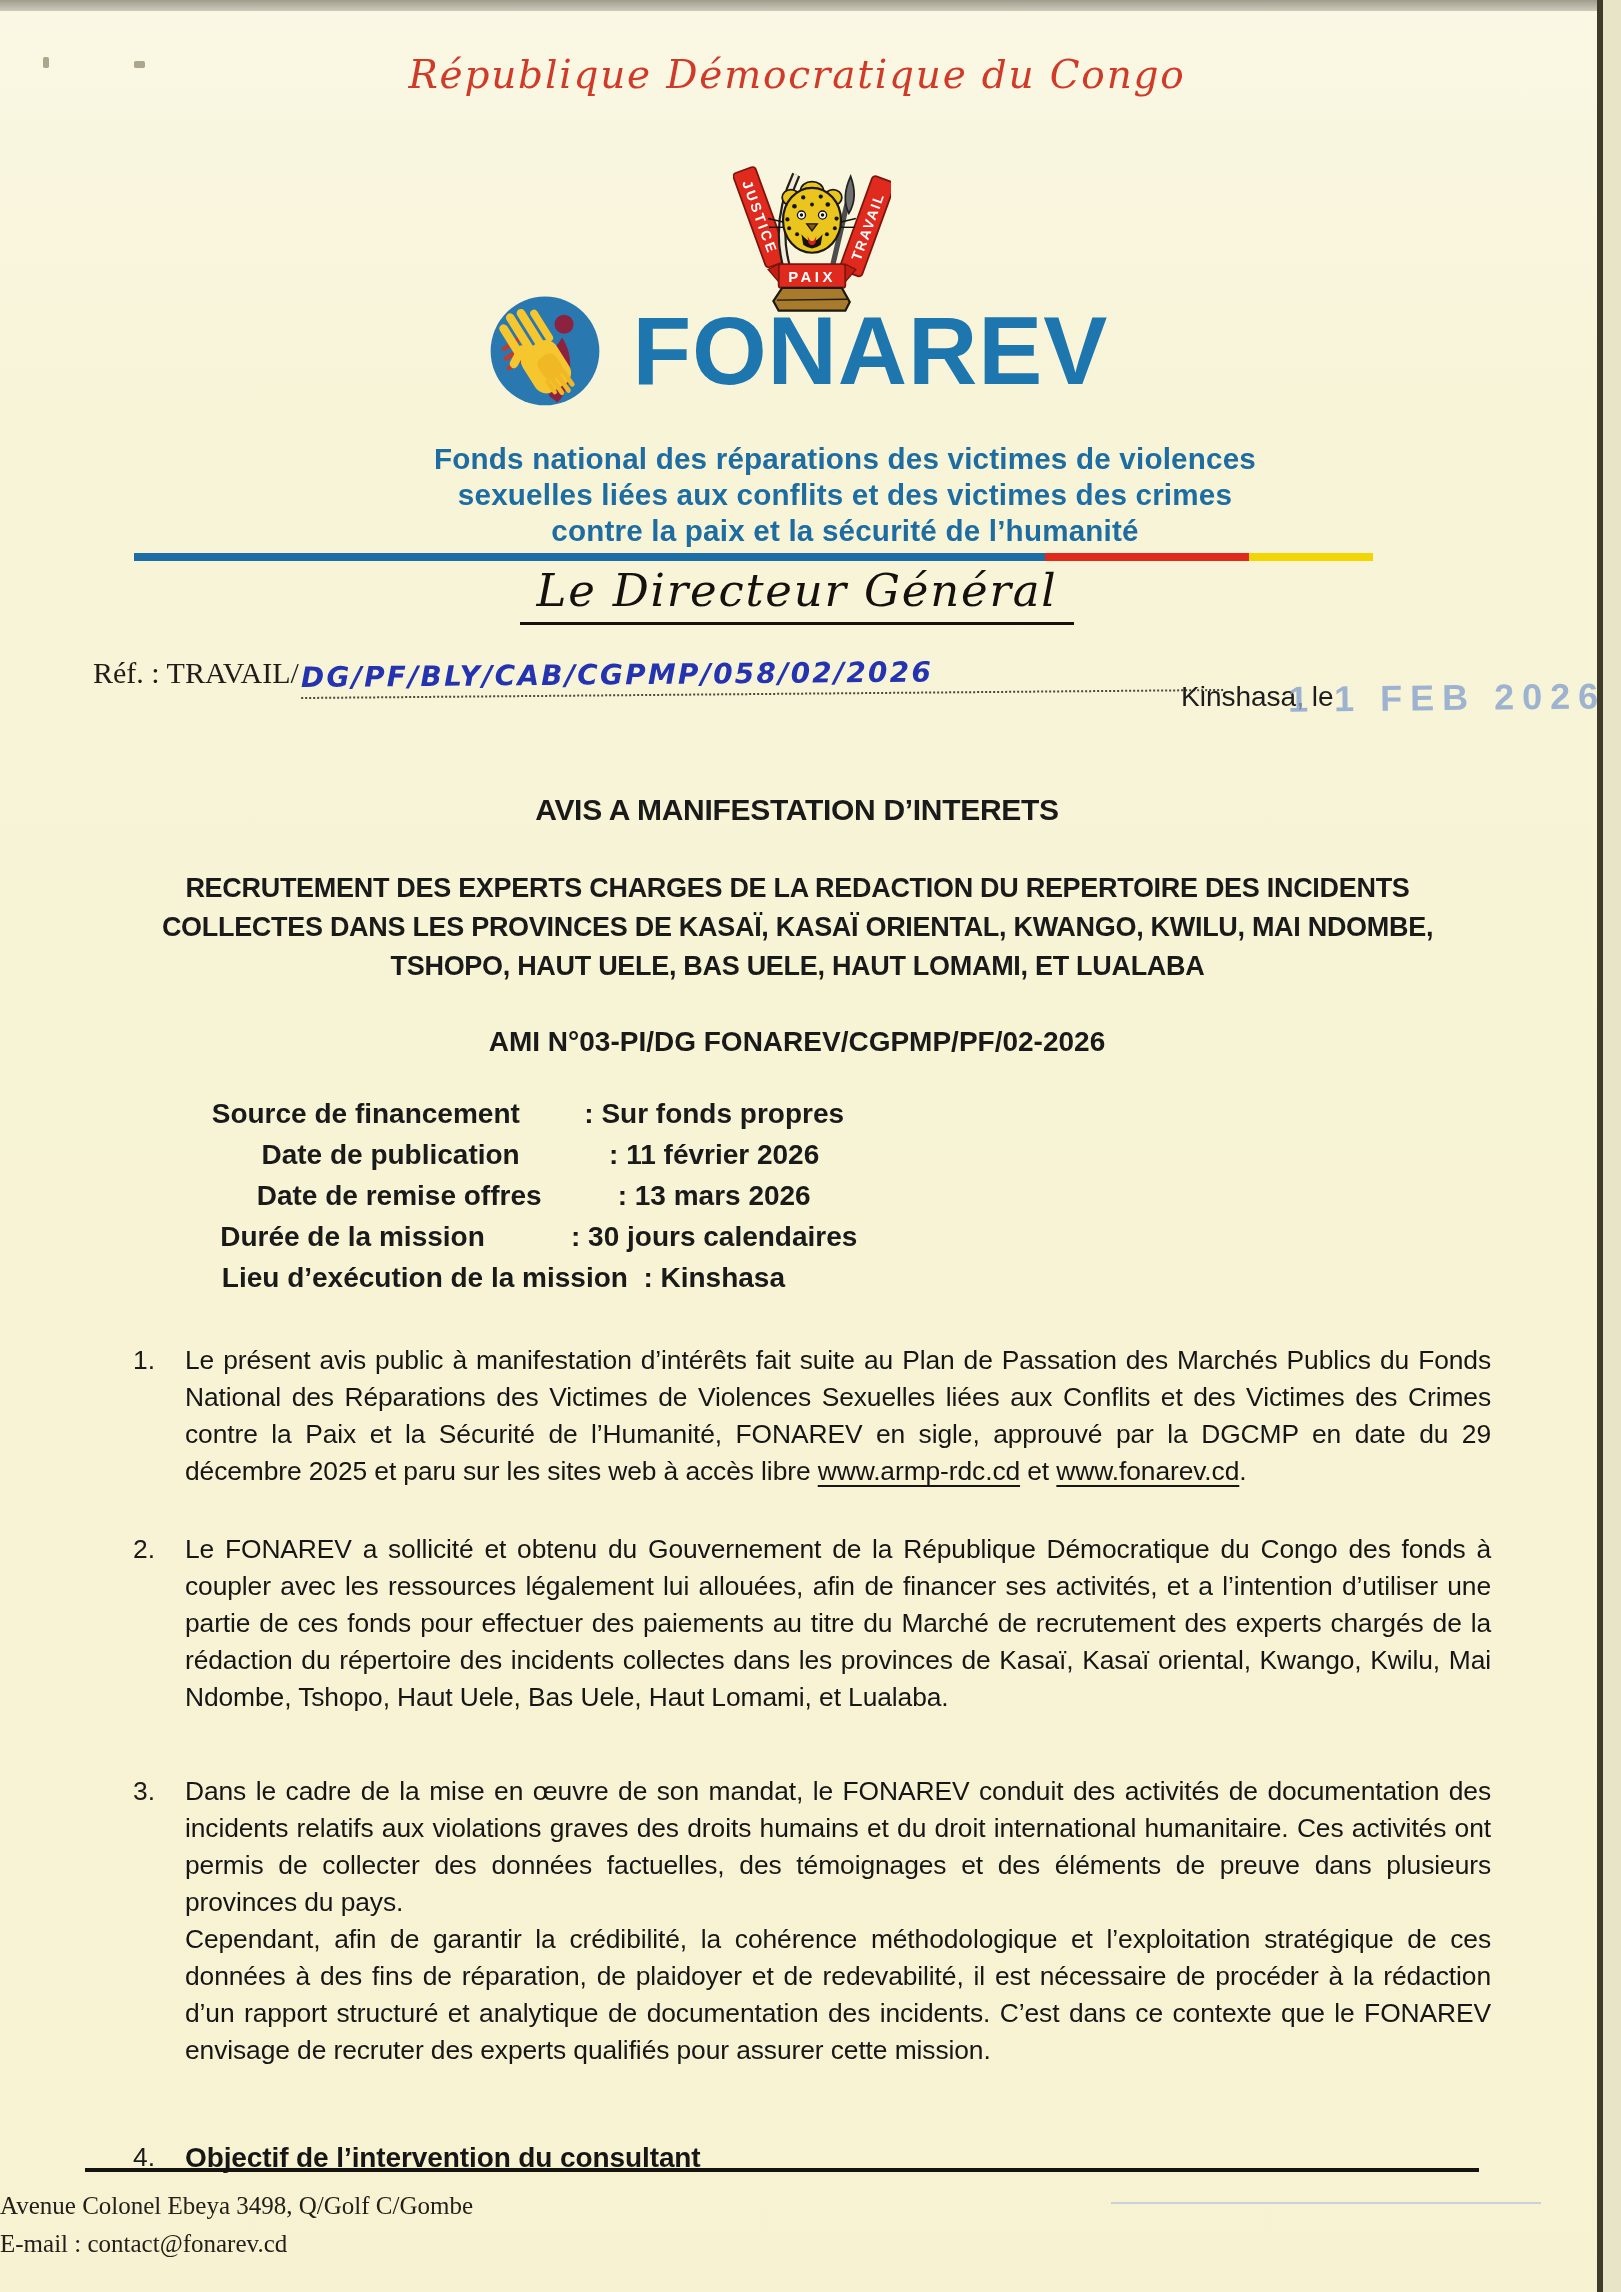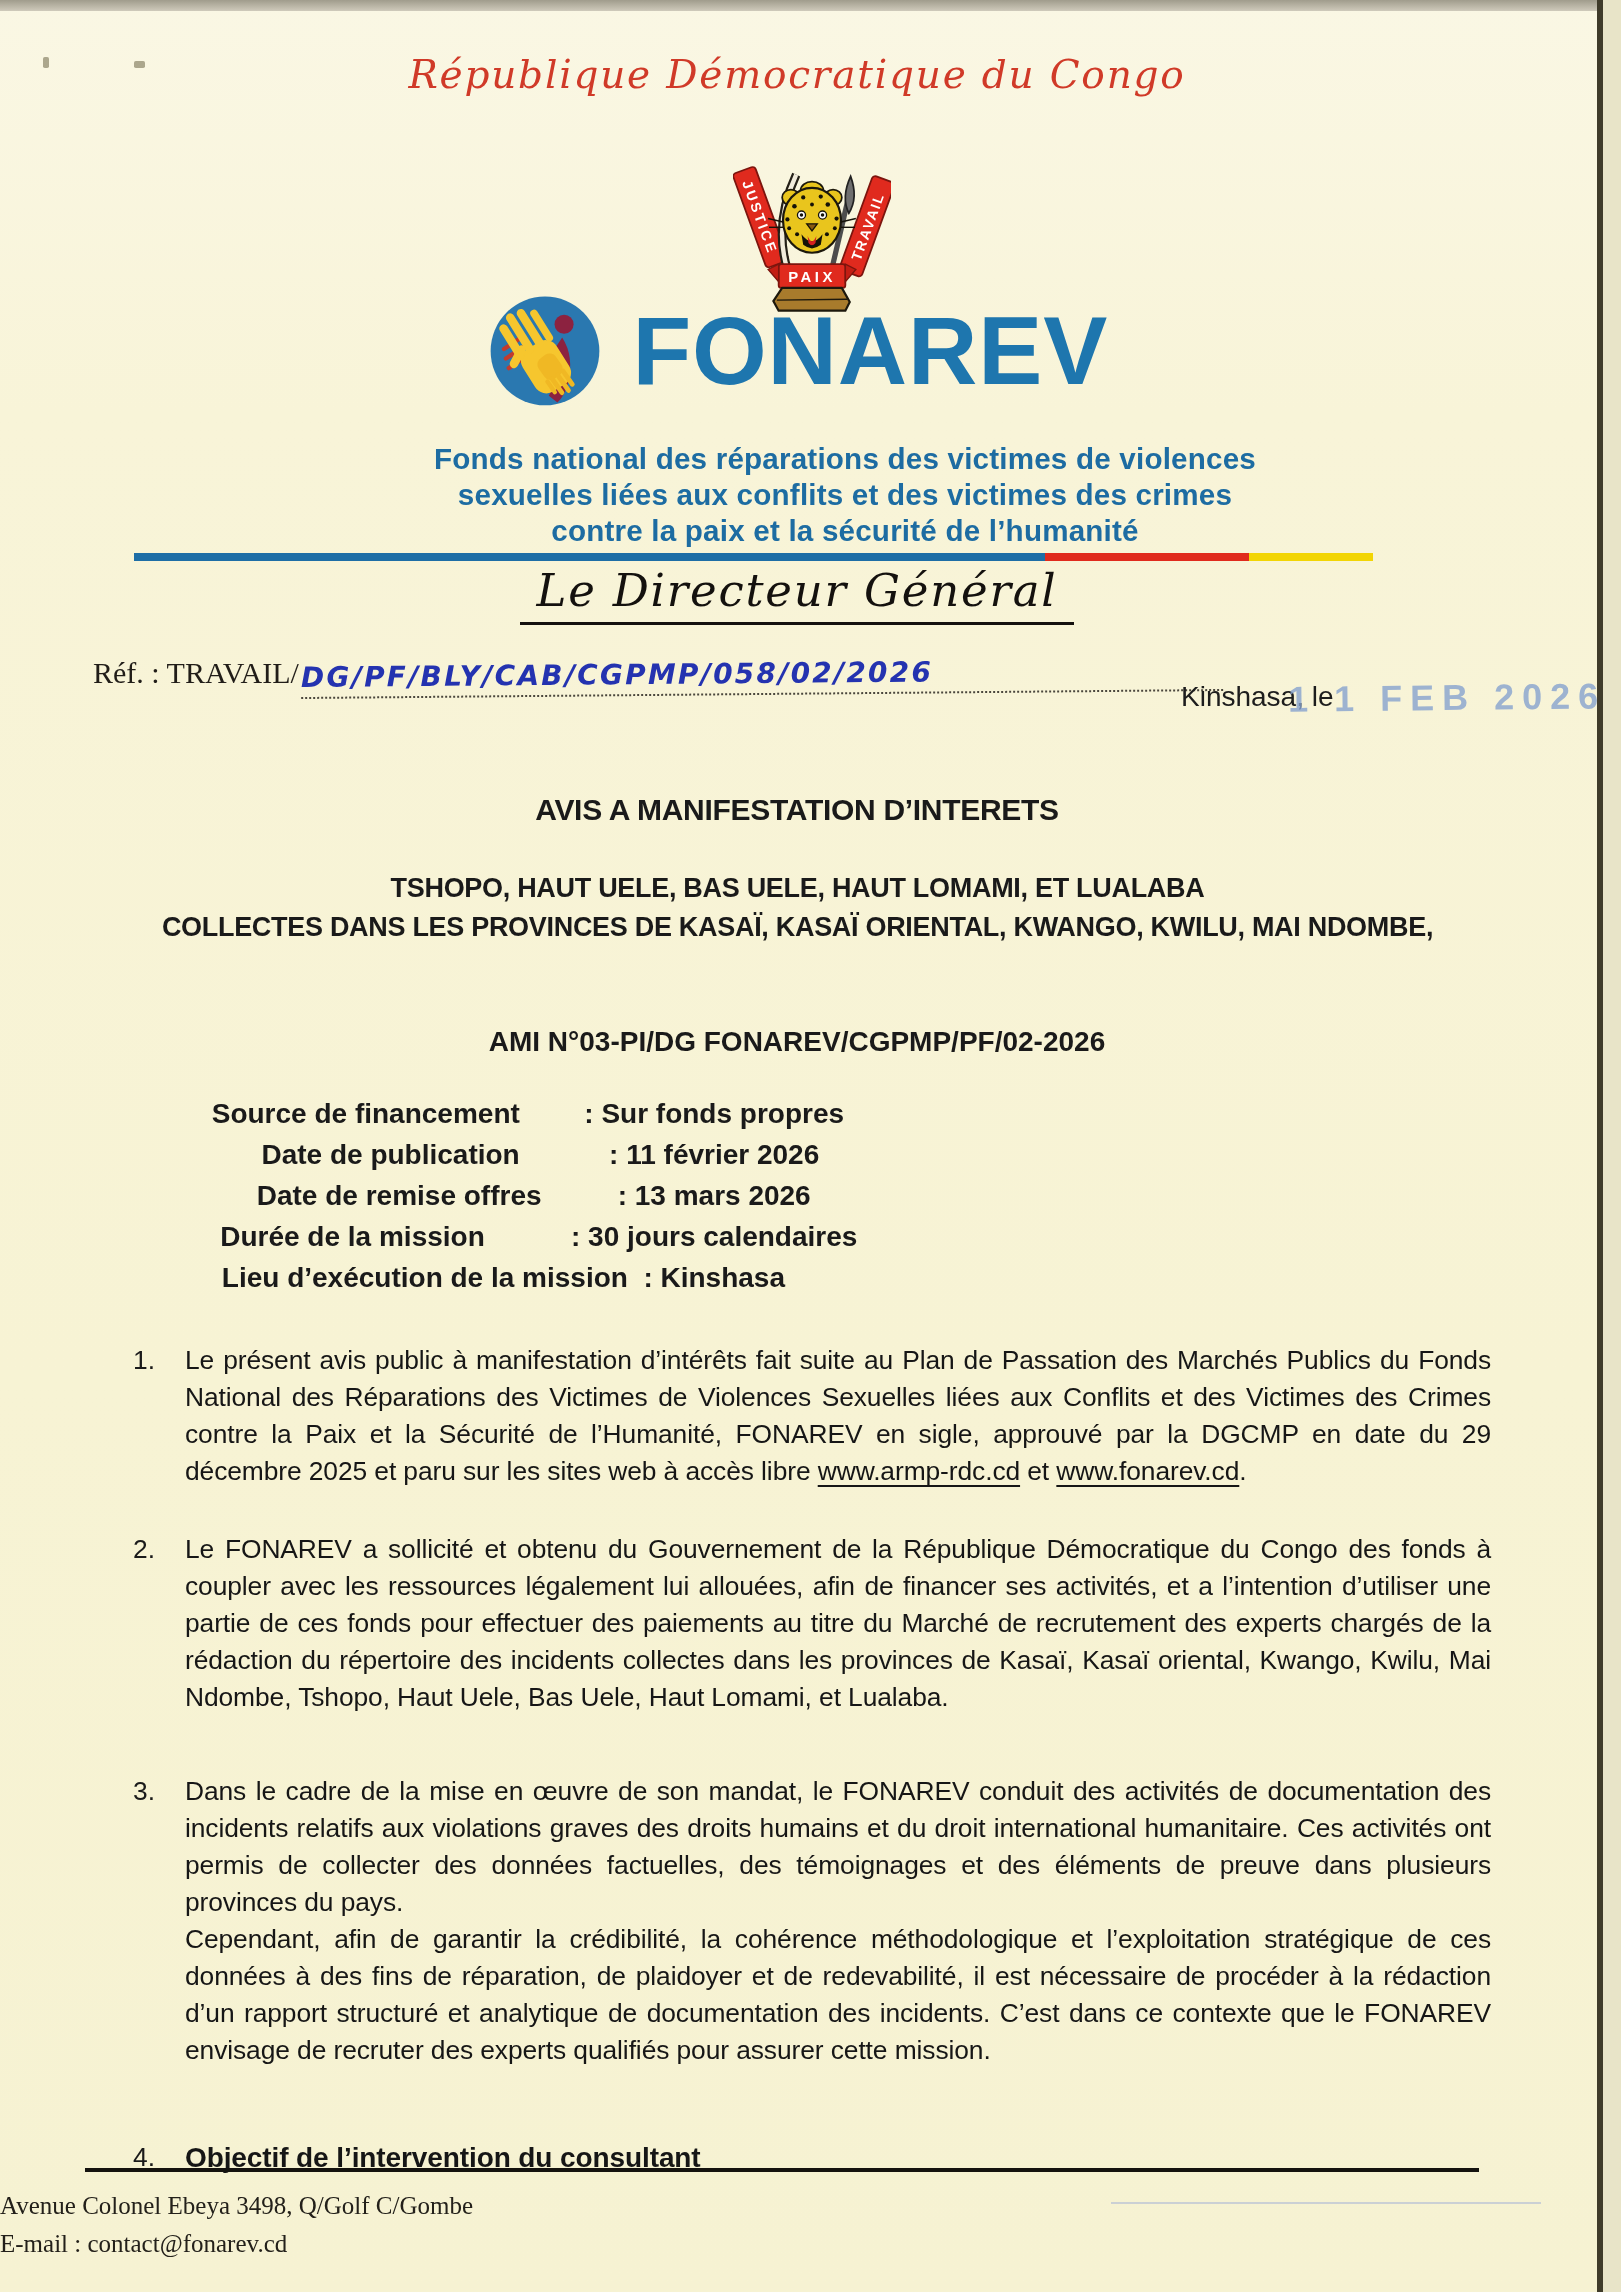--- a/index.html
+++ b/index.html
@@ -218,6 +218,7 @@
   <div class="title">AVIS A MANIFESTATION D’INTERETS</div>
 
   <div class="subject">
+    <div>RECRUTEMENT DES EXPERTS CHARGES DE LA REDACTION DU REPERTOIRE DES INCIDENTS</div>
     <div>TSHOPO, HAUT UELE, BAS UELE, HAUT LOMAMI, ET LUALABA</div>
     <div>COLLECTES DANS LES PROVINCES DE KASAÏ, KASAÏ ORIENTAL, KWANGO, KWILU, MAI NDOMBE,</div>
   </div>

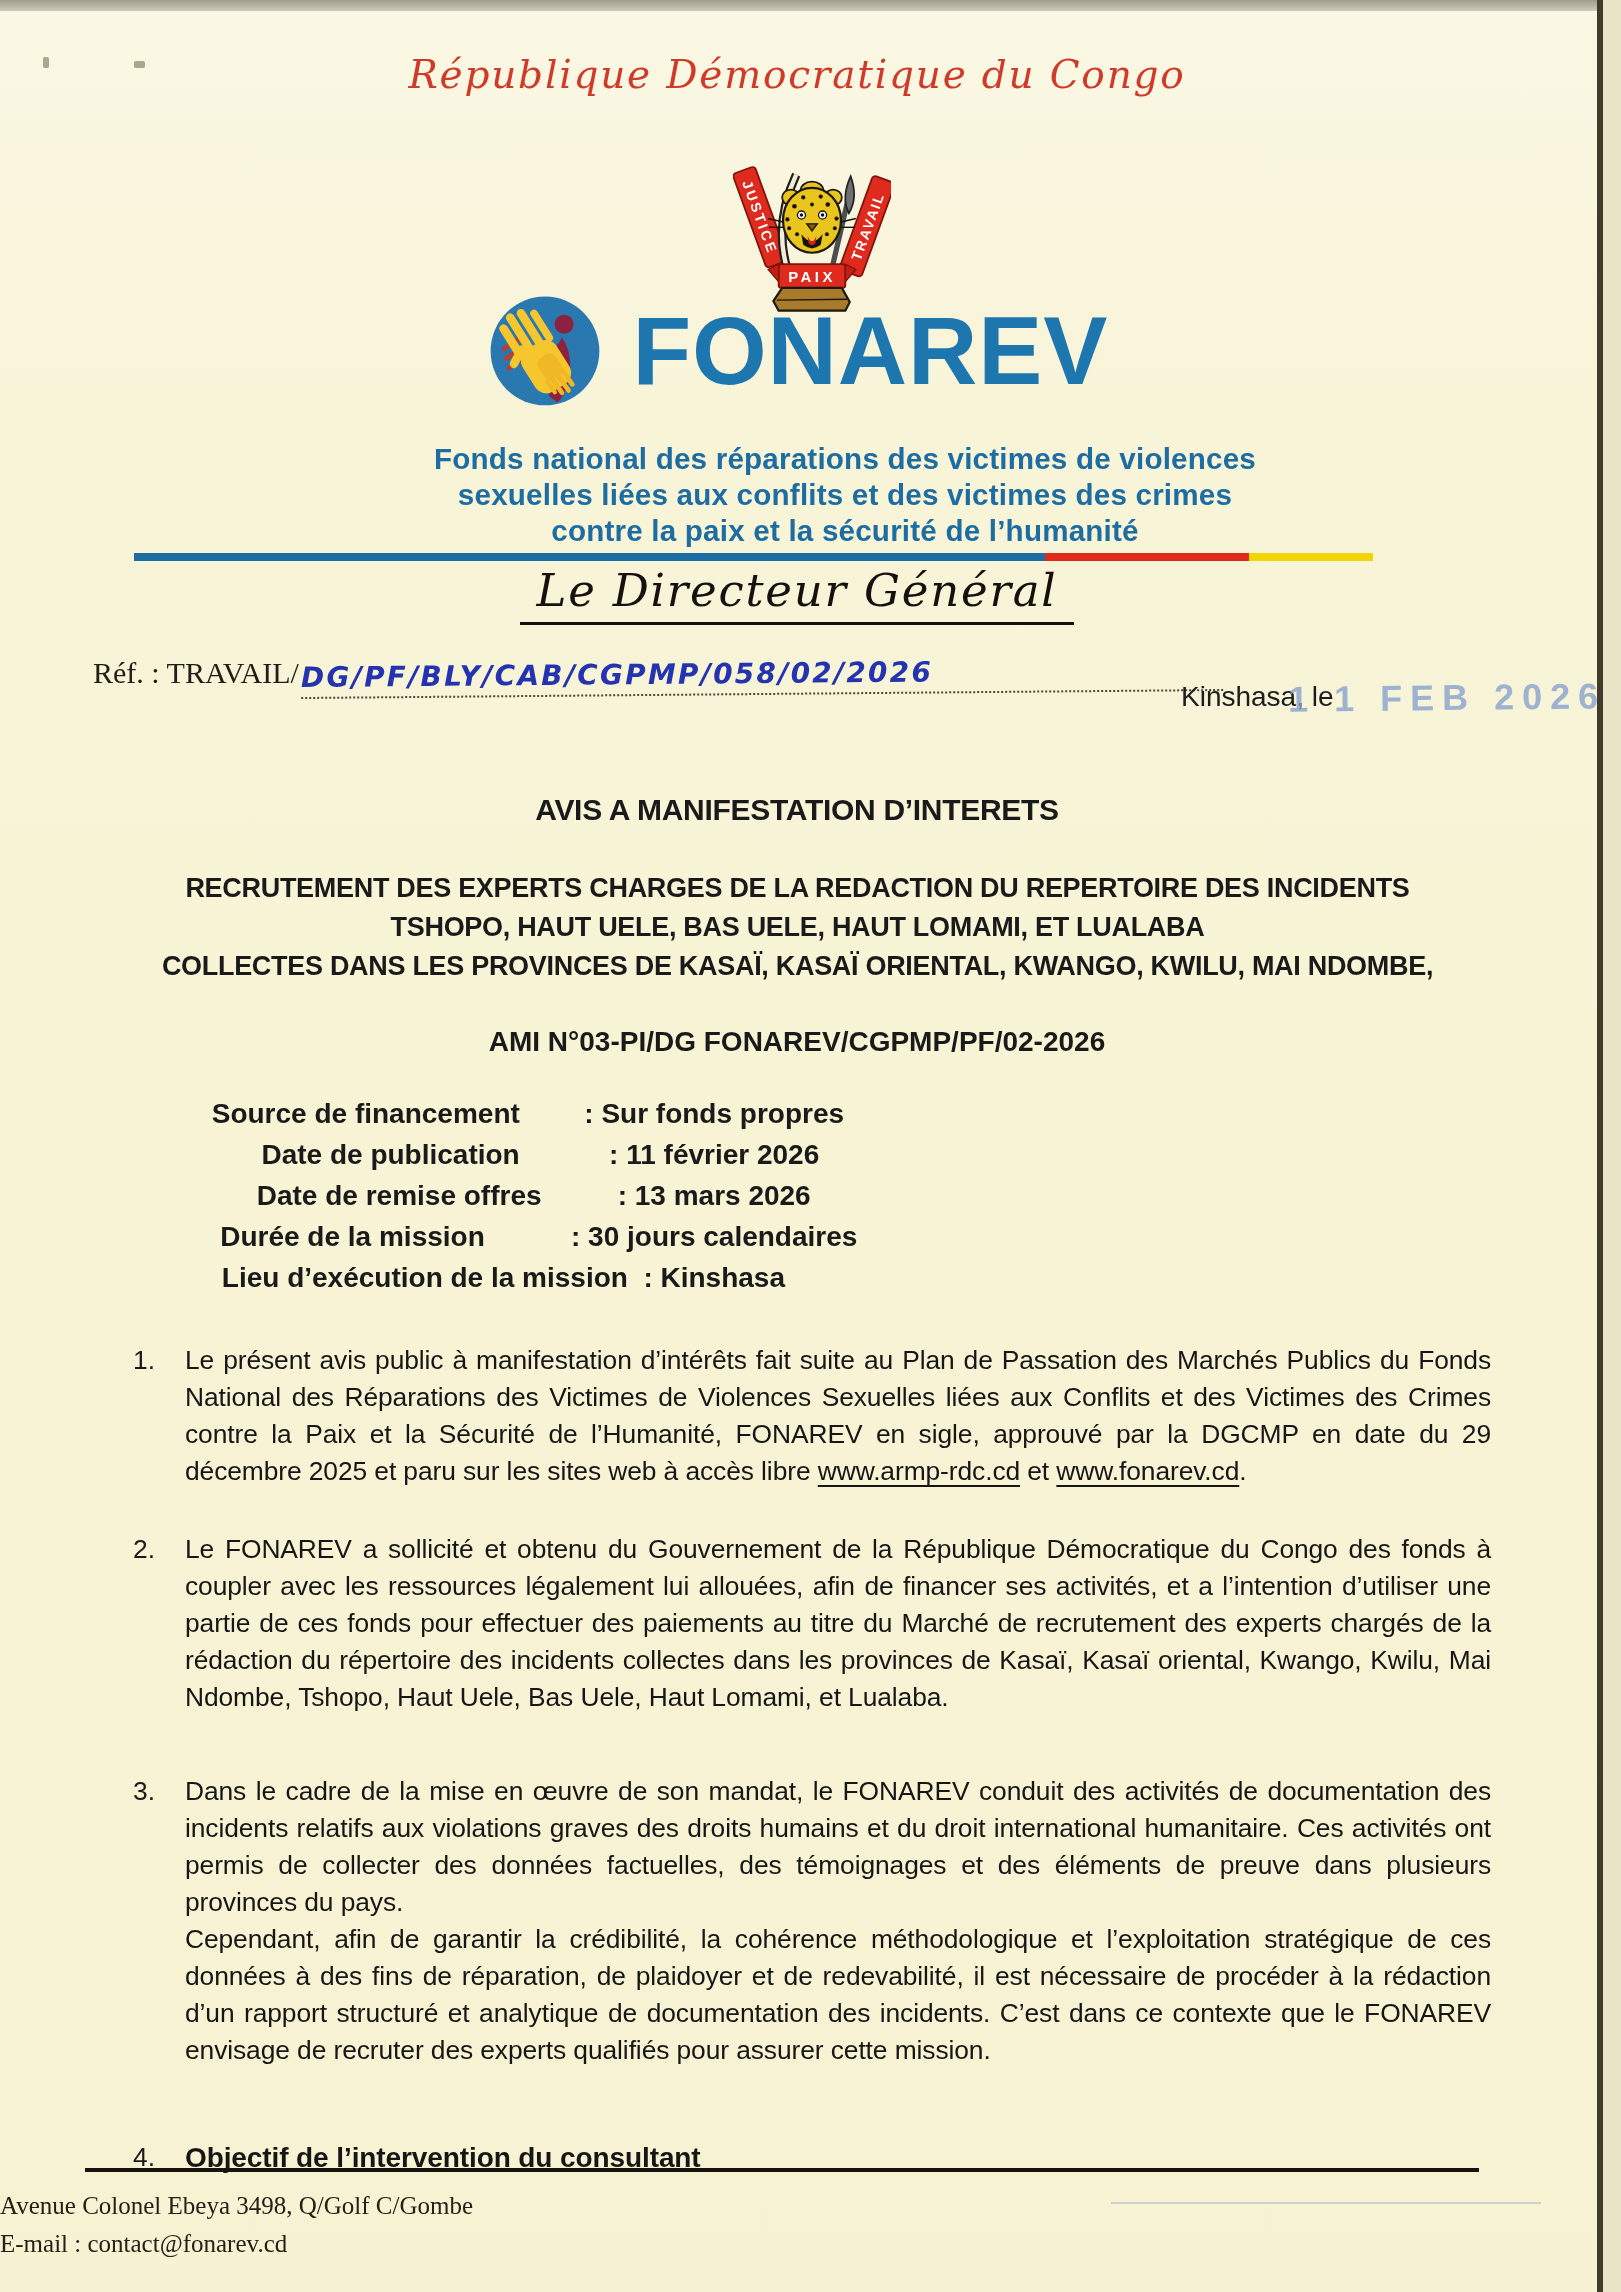--- a/index.html
+++ b/index.html
@@ -219,8 +219,8 @@
 
   <div class="subject">
     <div>RECRUTEMENT DES EXPERTS CHARGES DE LA REDACTION DU REPERTOIRE DES INCIDENTS</div>
+    <div>COLLECTES DANS LES PROVINCES DE KASAÏ, KASAÏ ORIENTAL, KWANGO, KWILU, MAI NDOMBE,</div>
     <div>TSHOPO, HAUT UELE, BAS UELE, HAUT LOMAMI, ET LUALABA</div>
-    <div>COLLECTES DANS LES PROVINCES DE KASAÏ, KASAÏ ORIENTAL, KWANGO, KWILU, MAI NDOMBE,</div>
   </div>
 
   <div class="ami">AMI N°03-PI/DG FONAREV/CGPMP/PF/02-2026</div>

